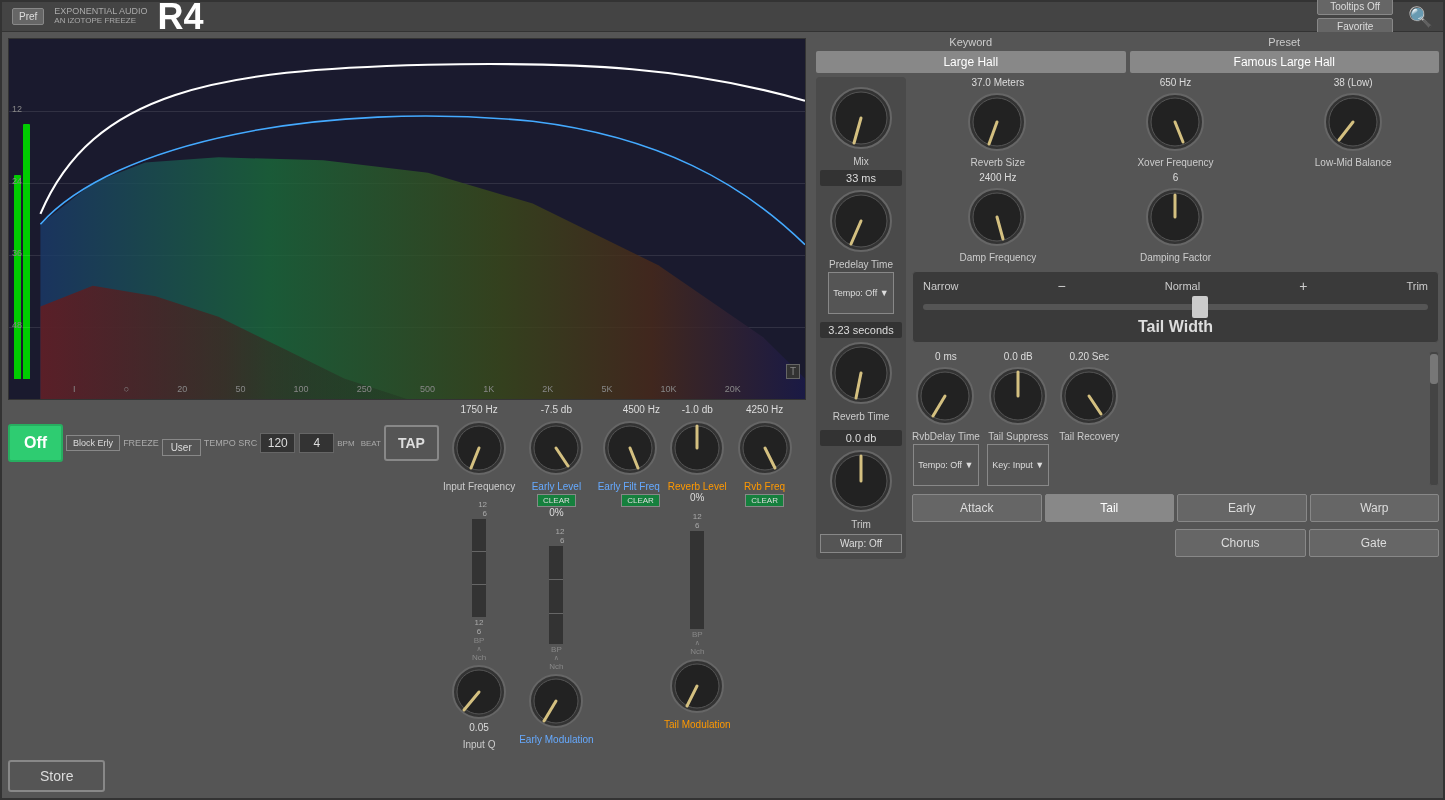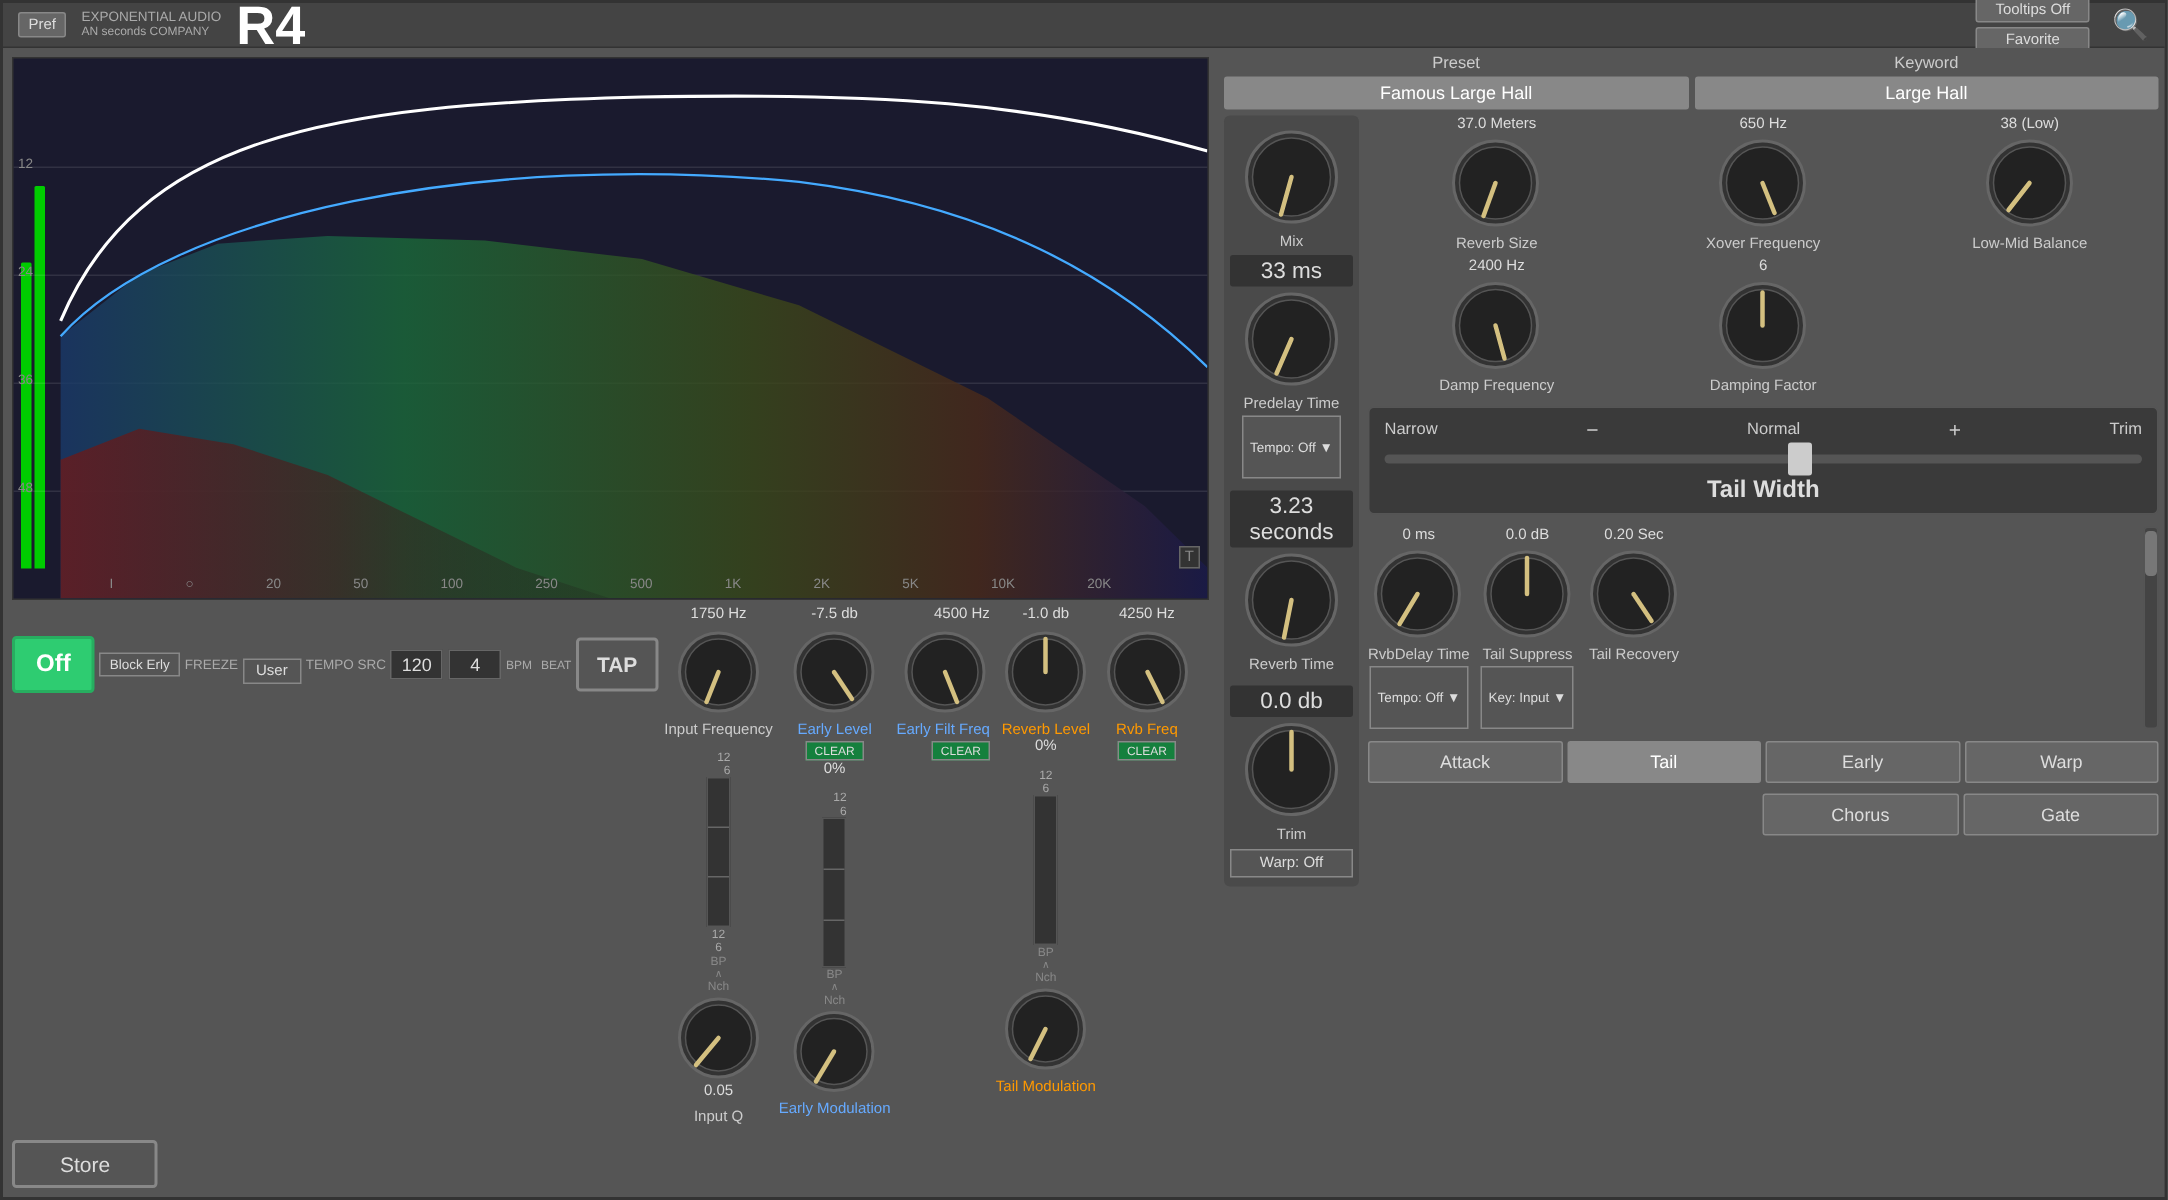--- a/index.html
+++ b/index.html
@@ -486,7 +486,7 @@
     <div class="logo-area">
       <div class="logo-text">
         <div>EXPONENTIAL AUDIO</div>
-        <div style="font-size:8px;">AN seconds COMPANY</div>
+        <div style="font-size:8px;">AN iZOTOPE FREEZE</div>
       </div>
       <div class="r4-logo">R4</div>
     </div>

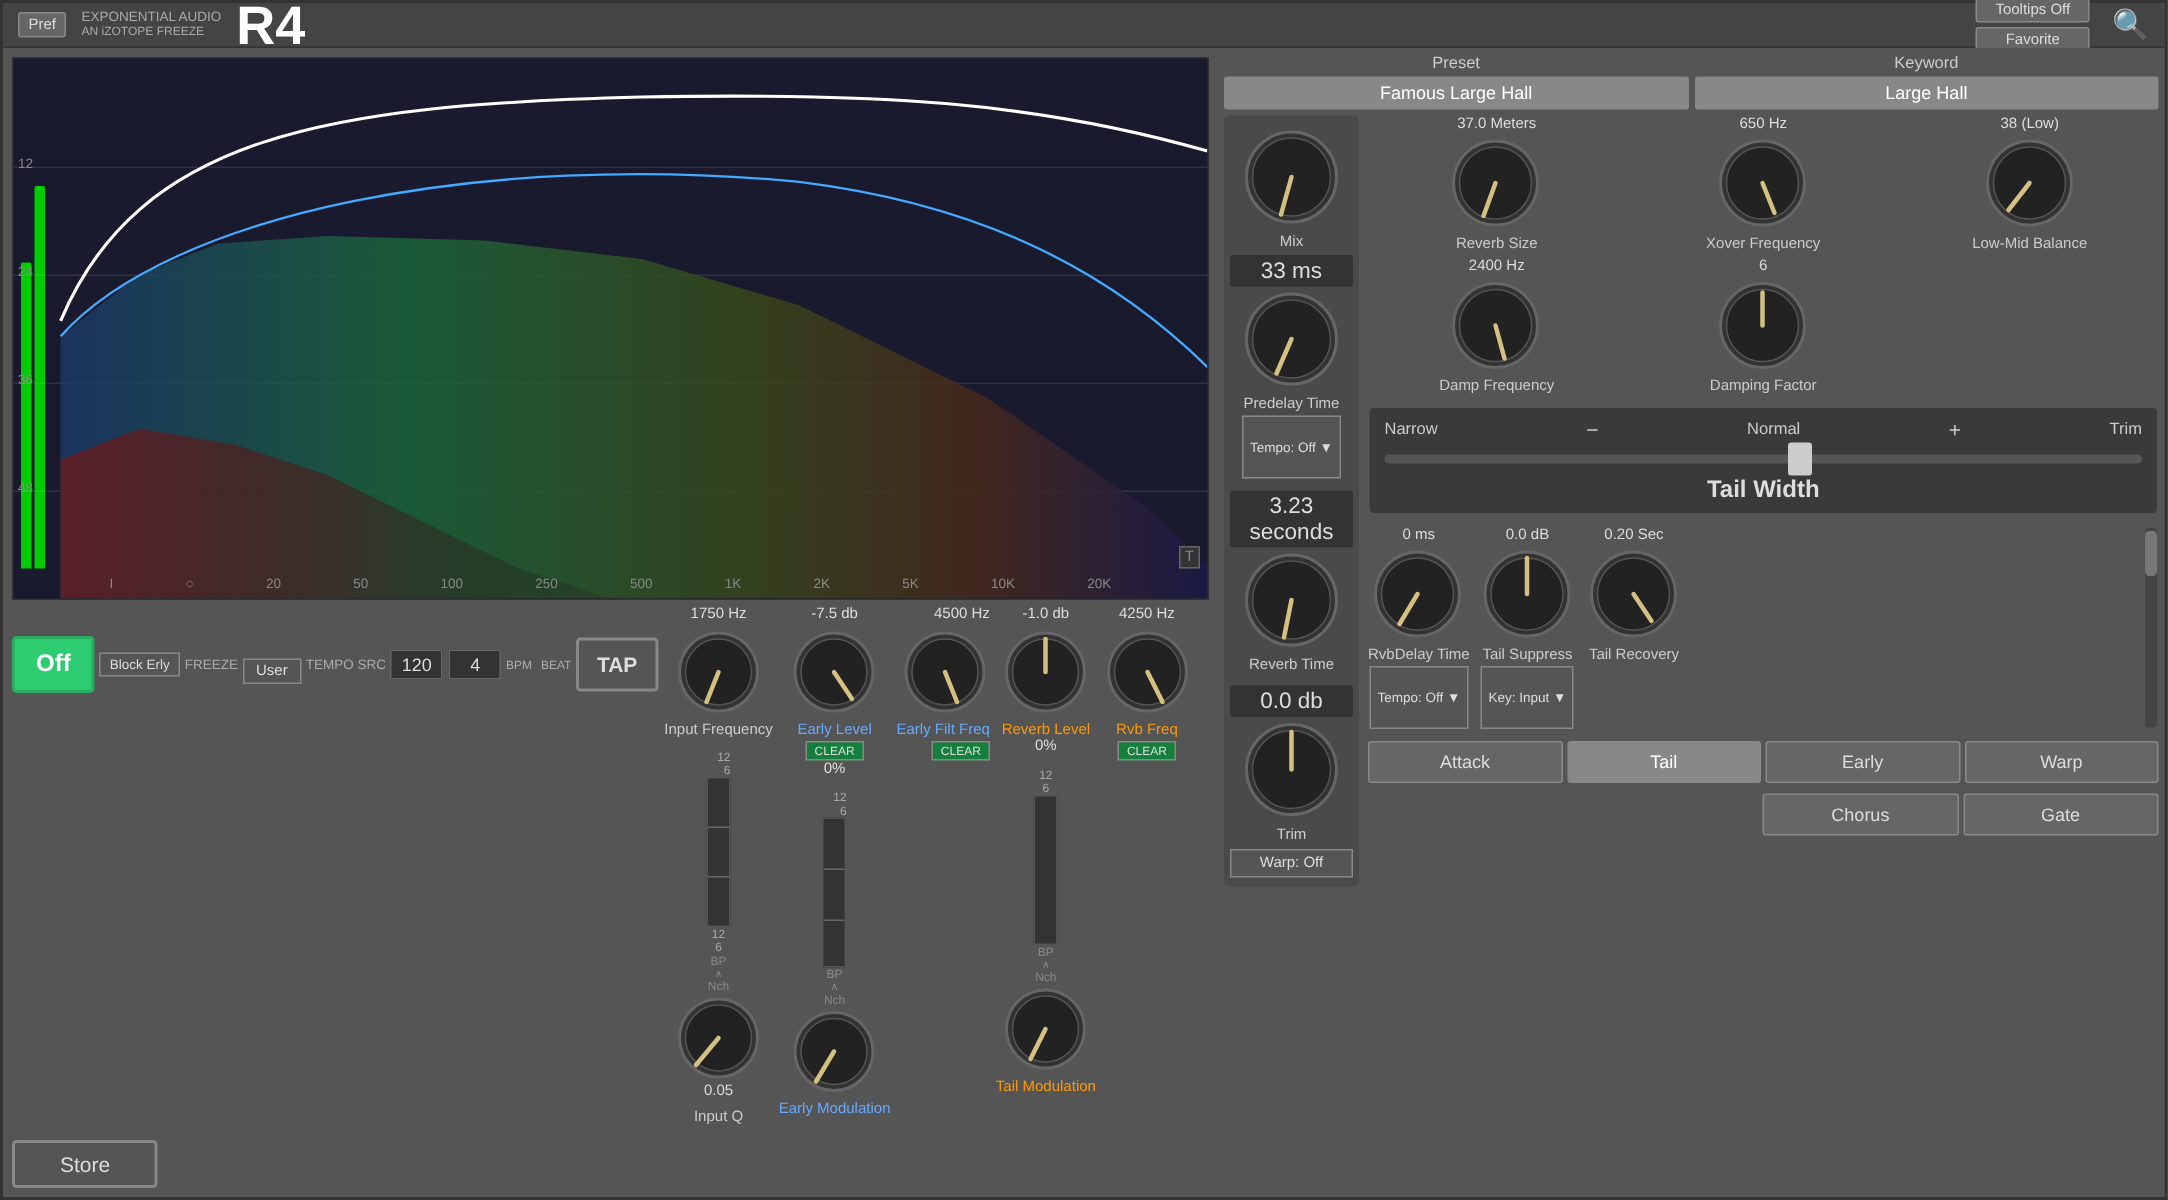--- a/index.html
+++ b/index.html
@@ -705,12 +705,12 @@
 
       <div class="keyword-preset-row">
         <div class="kp-section">
+          <div class="kp-label">Keyword</div>
+          <div class="kp-value">Large Hall</div>
+        </div>
+        <div class="kp-section">
           <div class="kp-label">Preset</div>
           <div class="kp-value">Famous Large Hall</div>
-        </div>
-        <div class="kp-section">
-          <div class="kp-label">Keyword</div>
-          <div class="kp-value">Large Hall</div>
         </div>
       </div>
 

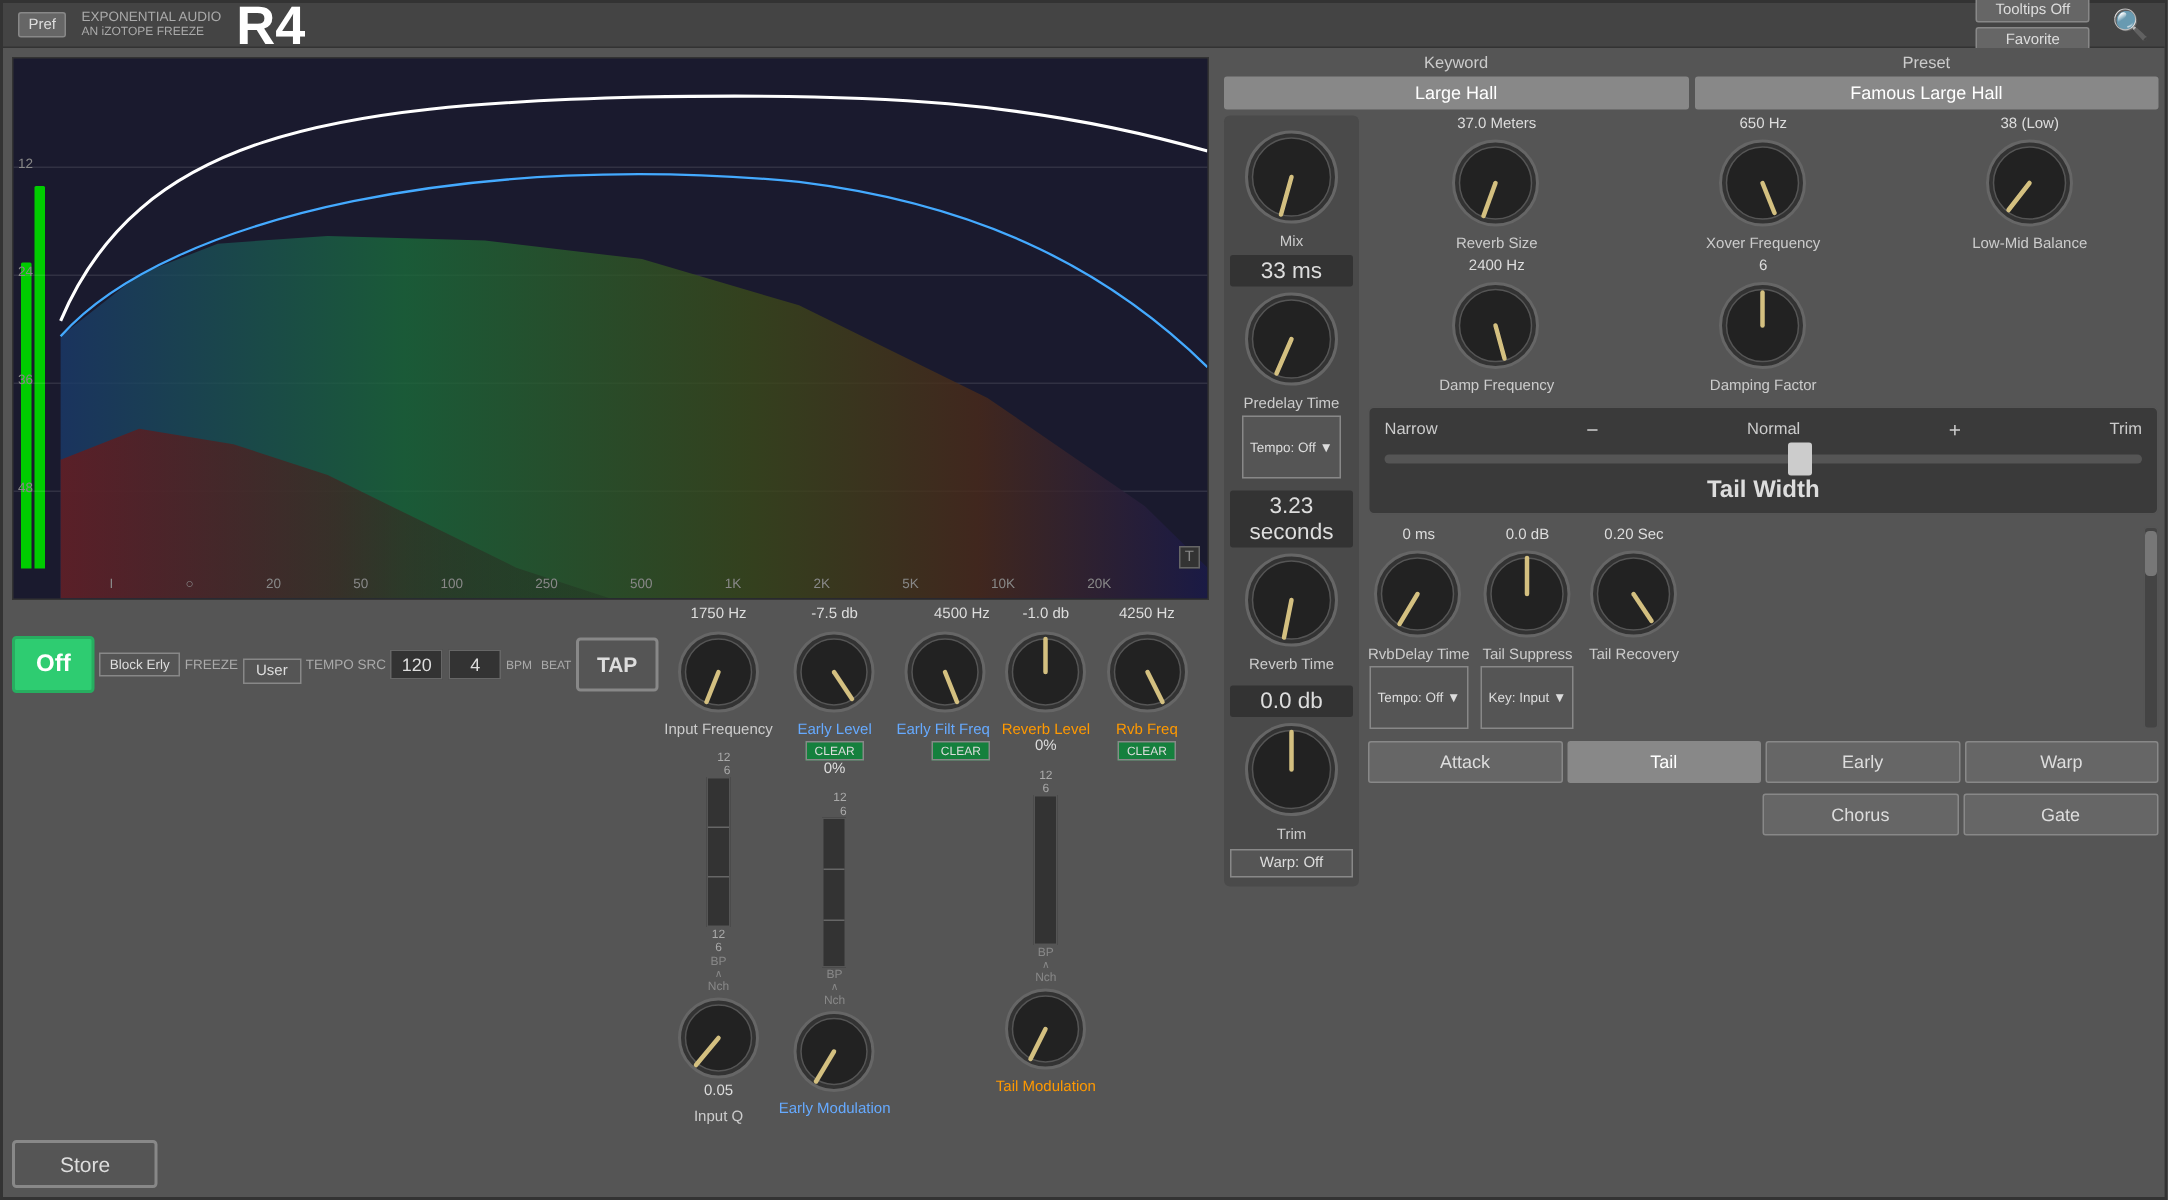--- a/index.html
+++ b/index.html
@@ -318,7 +318,7 @@
     .reverb-time-display {
       background: #333;
       color: #ddd;
-      font-size: 15px;
+      font-size: 11px;
       padding: 2px 1px;
       text-align: center;
       width: 100%;

